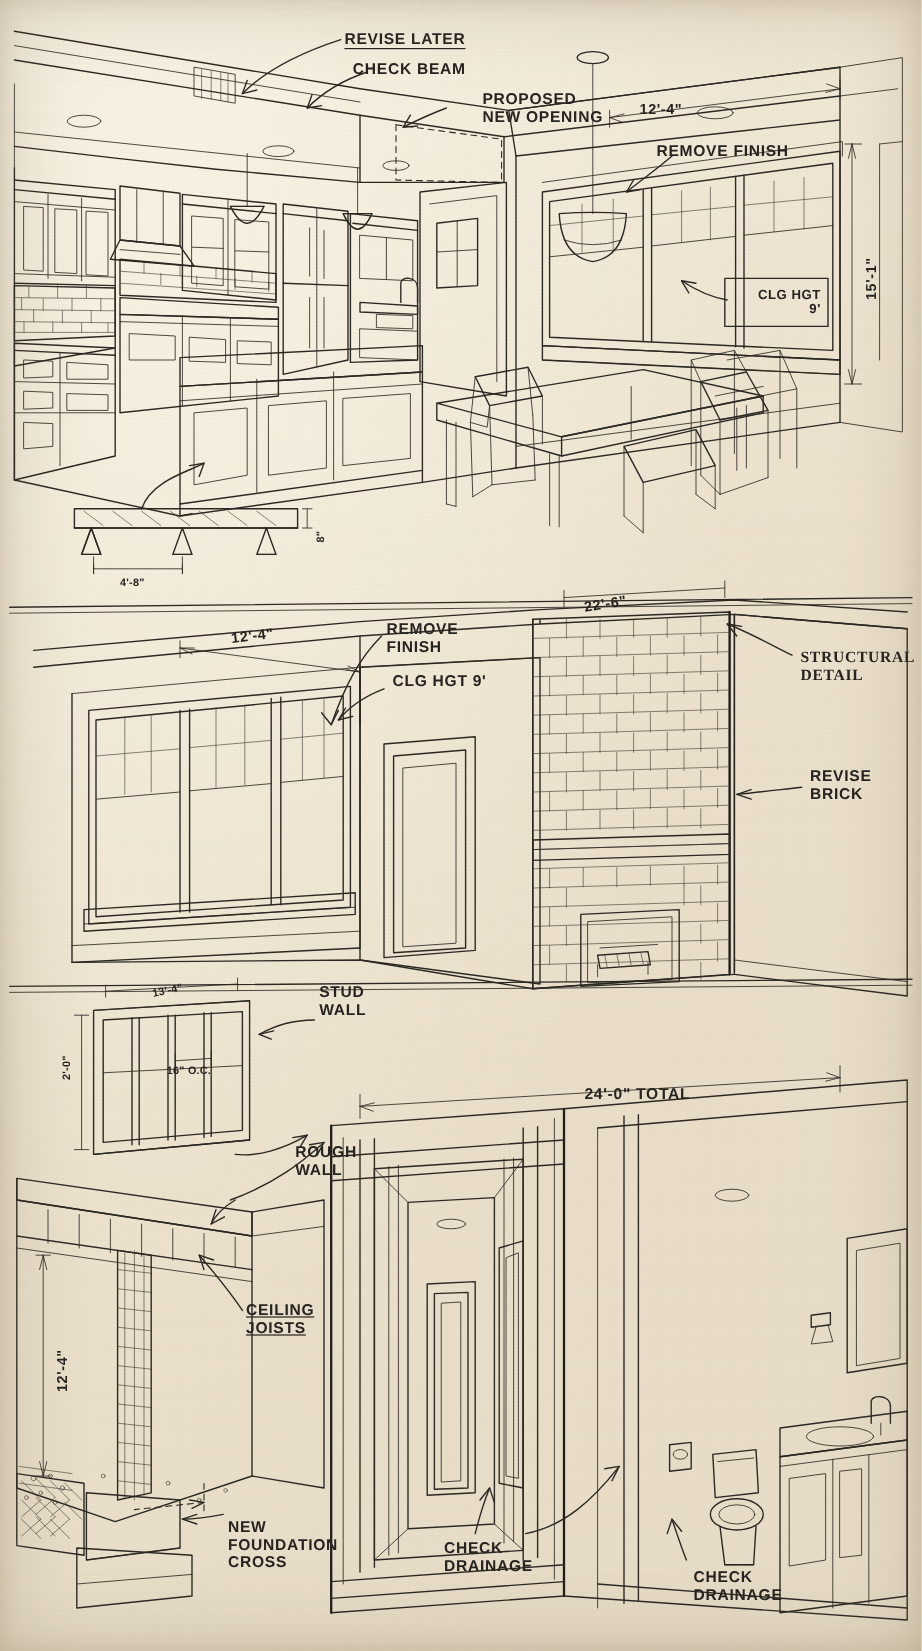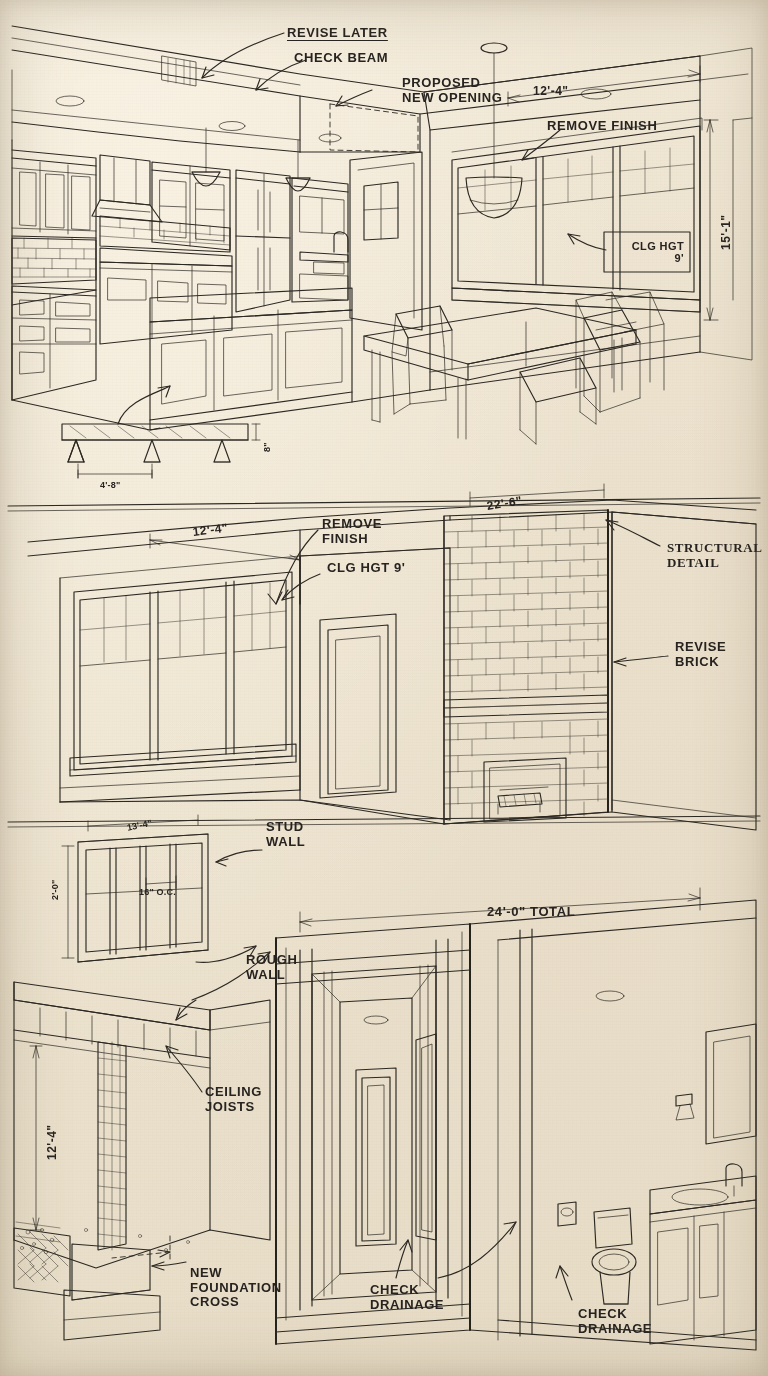--- a/index.html
+++ b/index.html
@@ -613,7 +613,7 @@
 WALL</div>
   <div class="note" style="left:198px; top:953px;margin-left:48px;">ROUGH
 WALL</div>
-  <div class="note" style="left:205px; top:1085px;">CEILING
+  <div class="note" style="left:205px; top:1085px;text-decoration:underline;">CEILING
 JOISTS</div>
   <div class="note" style="left:190px; top:1251px;margin-top:15px;">NEW
 FOUNDATION

